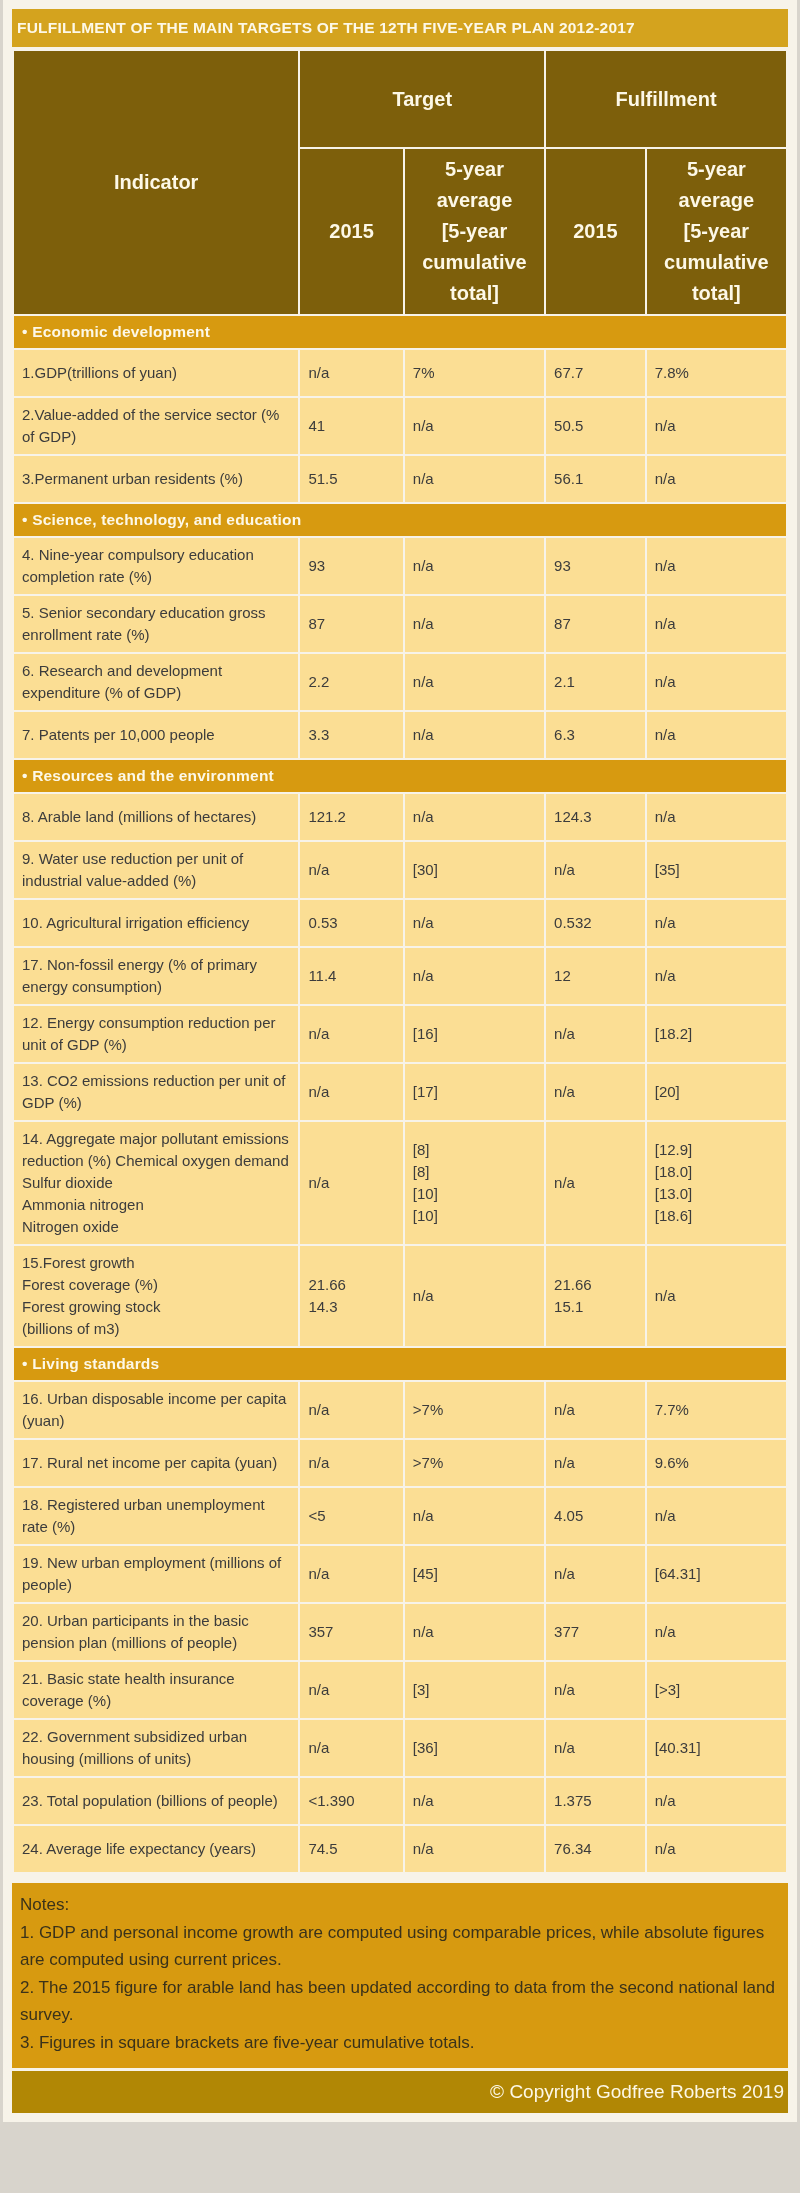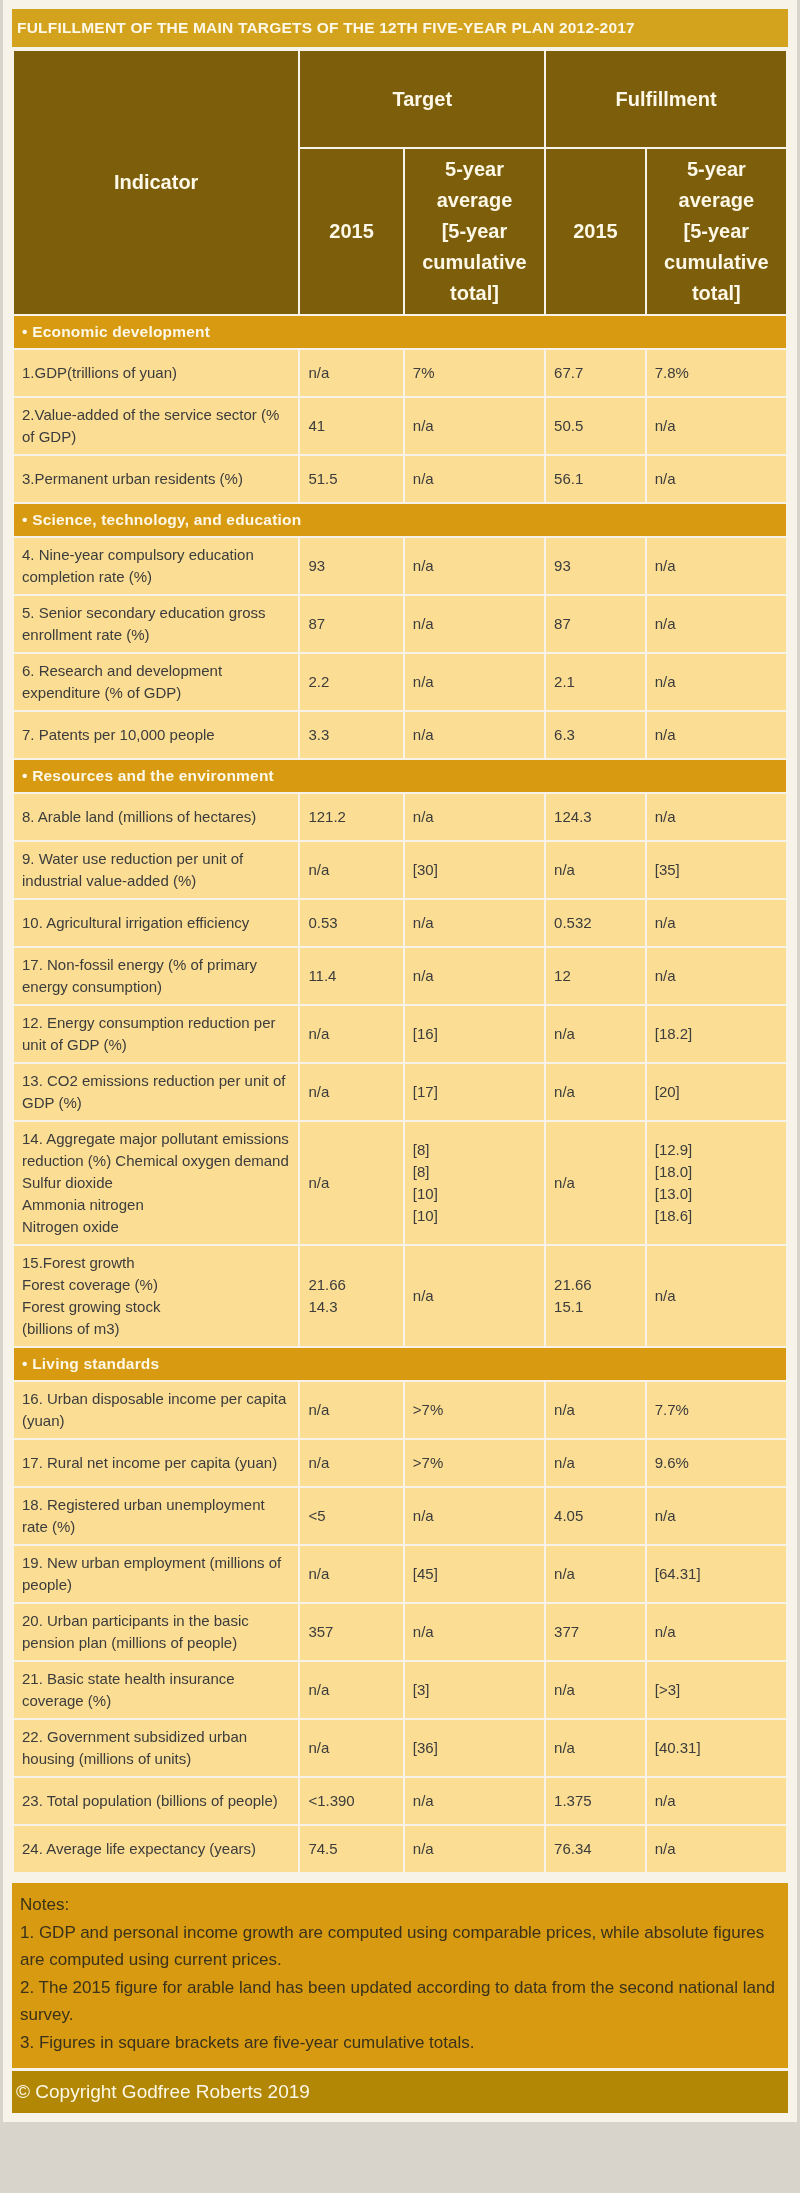--- a/index.html
+++ b/index.html
@@ -46,7 +46,7 @@
   .notes .note-line{white-space:pre-line;}
   .footer{
     background:var(--footer_bg);color:var(--text_light);
-    text-align:left;font-size:19px;padding:10px 4px;margin-top:3px;
+    text-align:right;font-size:19px;padding:10px 4px;margin-top:3px;
   }
 </style>
 </head>

